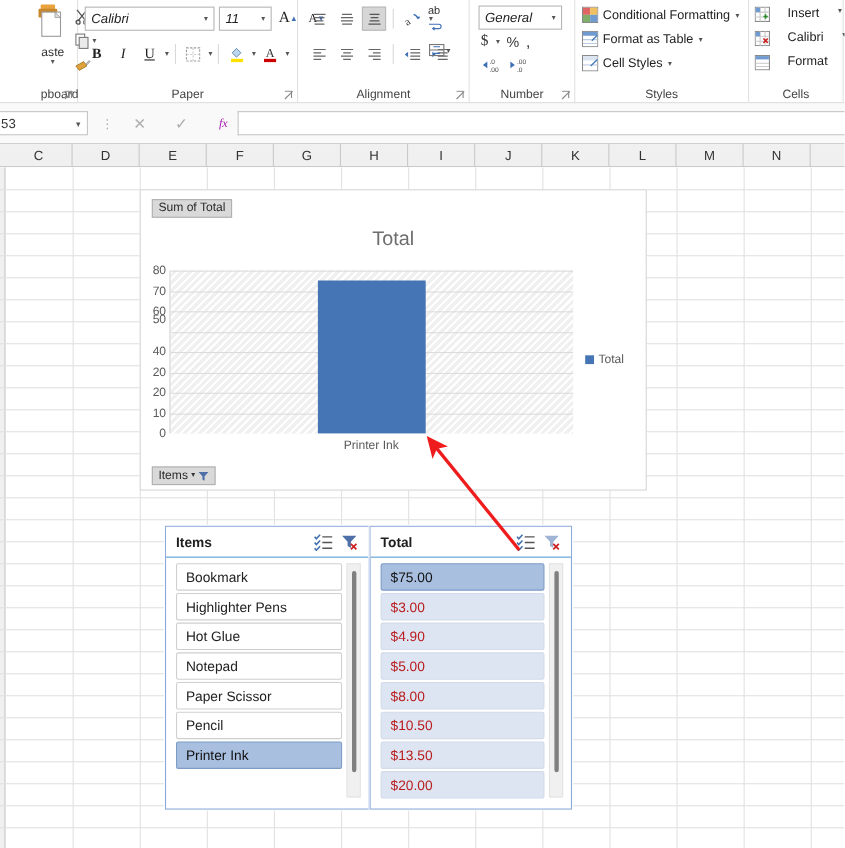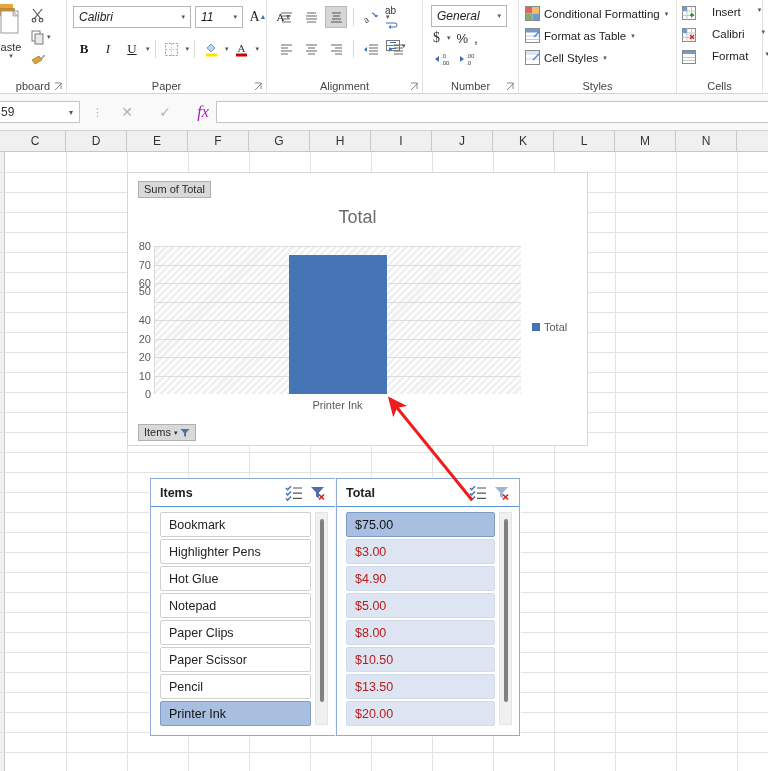--- a/index.html
+++ b/index.html
@@ -31,7 +31,7 @@
   .dialog-launcher svg { display:block; }
 
   
-  .g-clipboard { width: 67px; }
+  .g-clipboard { width: 34px; margin-left: 37px; }
   .paste-big { position:absolute; left: -12px; top: 2px; width: 46px; text-align:center; }
   .paste-label { font-size: 11px; color:#333; margin-top:1px; }
   .clip-col { position:absolute; left: 30px; top: 4px; width: 26px; }

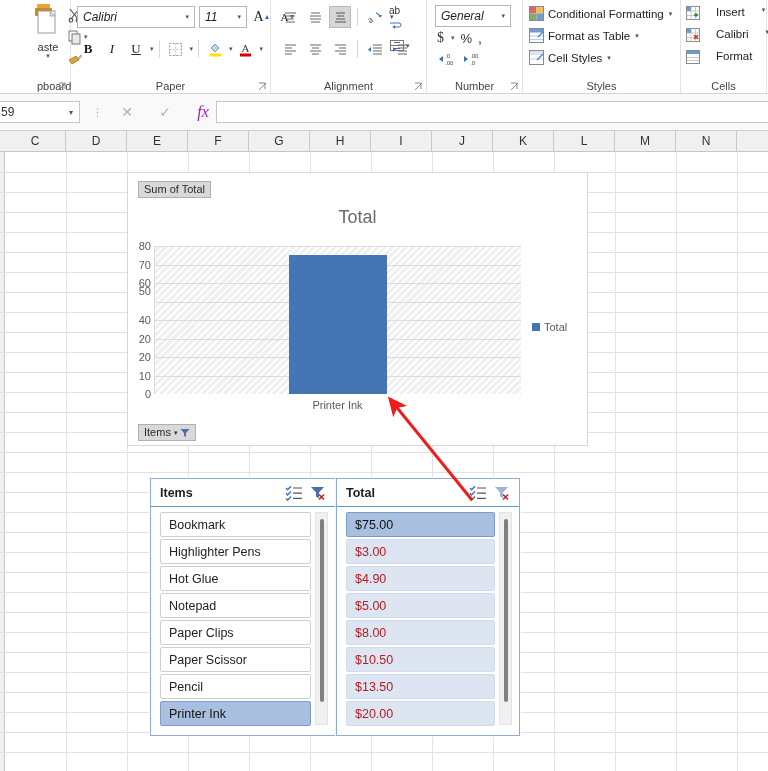--- a/index.html
+++ b/index.html
@@ -507,7 +507,7 @@
 
   <div class="formulabar">
     <div class="namebox">
-      <span>59</span>
+      <span>53</span>
       <span class="nb-arrow">▾</span>
     </div>
     <div class="fb-dots">⋮</div>

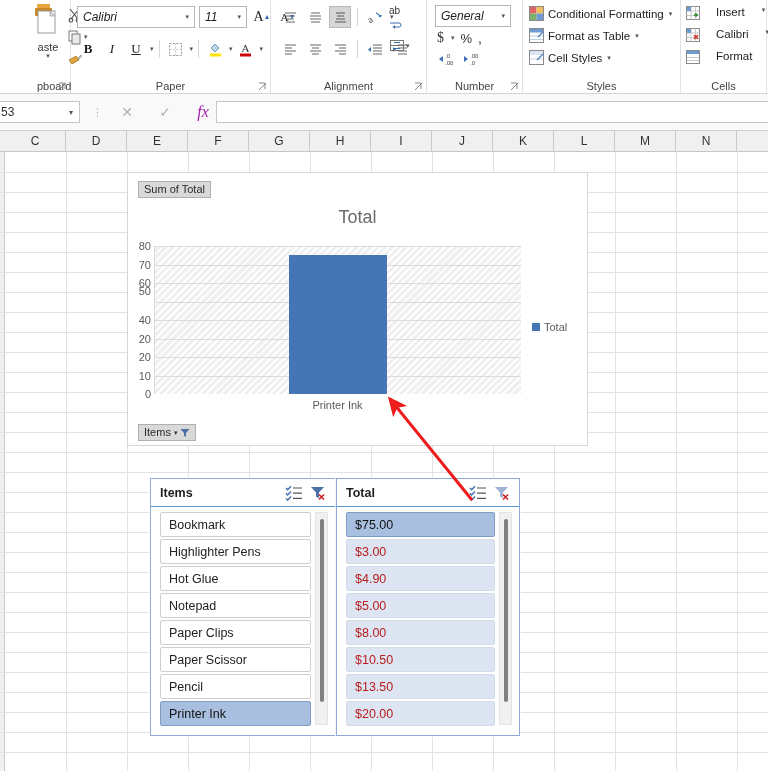--- a/index.html
+++ b/index.html
@@ -101,7 +101,7 @@
   .fb-dots { position:absolute; left:92px; top:12px; color:#aaa; font-size:11px; letter-spacing:0; }
   .fb-btns { position:absolute; left:108px; top:7px; height:22px; display:flex; align-items:center; }
   .fb-btn { width:38px; text-align:center; font-size:14px; color:#b0b0b0; }
-  .fb-btn.fx { font-style:italic; font-family:"Liberation Serif", serif; color:#a21caf; font-size:16px; }
+  .fb-btn.fx { font-style:italic; font-family:"Liberation Serif", serif; color:#a21caf; font-size:11px; }
   .fb-input {
     position:absolute; left:216px; top:7px; right:0; height:22px;
     background:#fff; border:1px solid #c6c6c6; border-right:none;

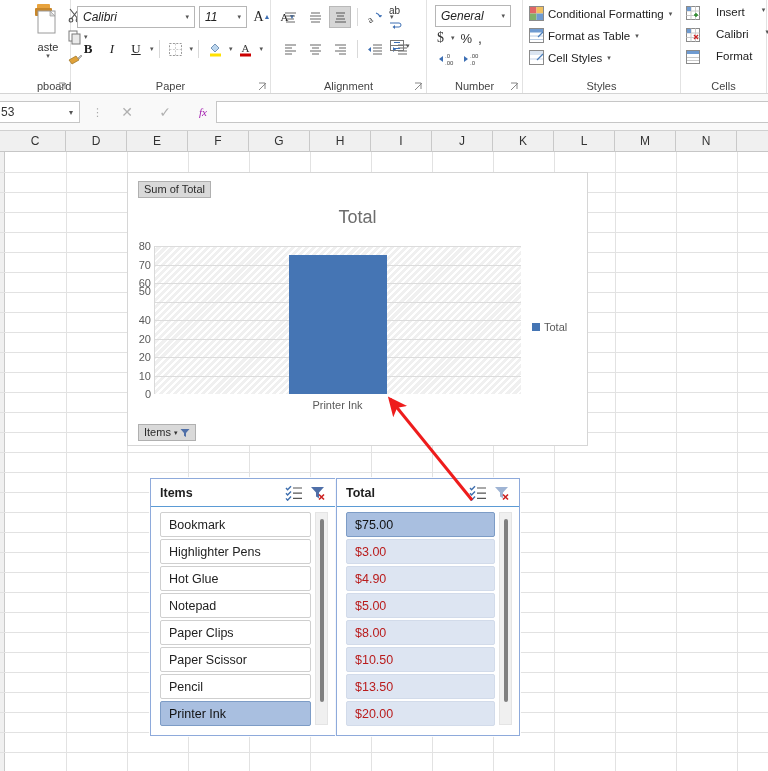--- a/index.html
+++ b/index.html
@@ -648,7 +648,6 @@
         <div class="sl-btn">Highlighter Pens</div>
         <div class="sl-btn">Hot Glue</div>
         <div class="sl-btn">Notepad</div>
-        <div class="sl-btn">Paper Clips</div>
         <div class="sl-btn">Paper Scissor</div>
         <div class="sl-btn">Pencil</div>
         <div class="sl-btn sel">Printer Ink</div>

